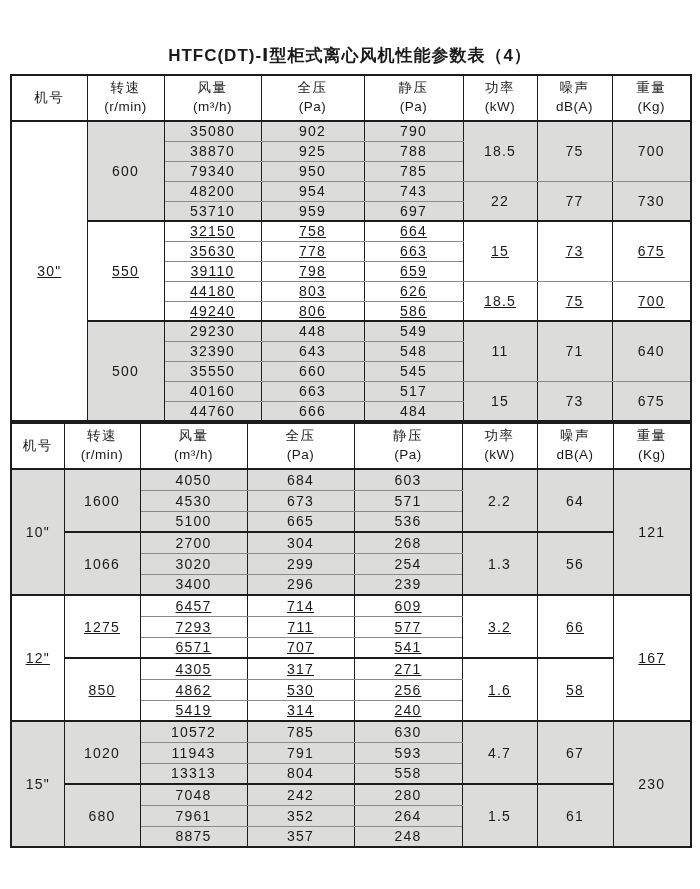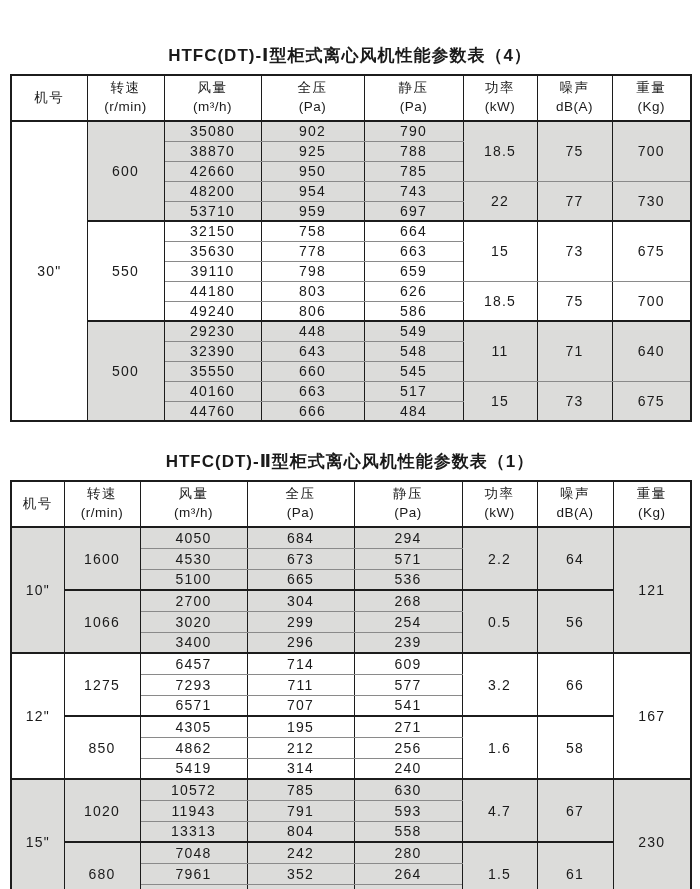--- a/index.html
+++ b/index.html
@@ -106,7 +106,7 @@
           <td class="band-gray">788</td>
         </tr>
         <tr>
-          <td class="band-gray">42660</td>
+          <td class="band-gray">79340</td>
           <td class="band-gray">950</td>
           <td class="band-gray">785</td>
         </tr>

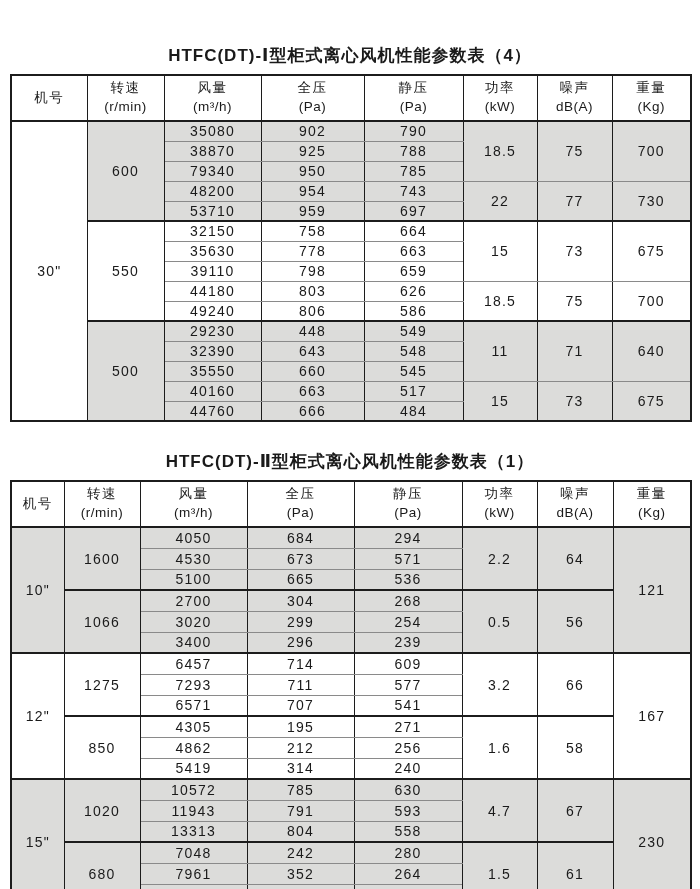--- a/index.html
+++ b/index.html
@@ -58,7 +58,7 @@
   table.t2 tbody td{height:21px;}
   tr.speed-start td{border-top:2px solid var(--grid-dark);}
   .band-gray{background:var(--band-gray);}
-  .band-white{background:var(--band-white);}
+  .band-white{background:var(--band-white);text-decoration:underline;}
 </style>
 </head>
 <body>

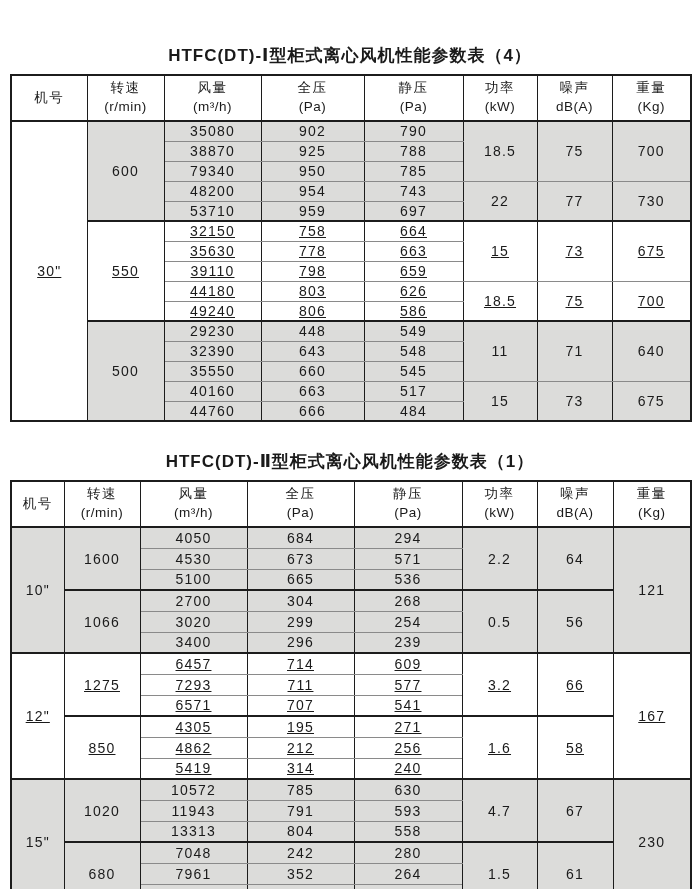--- a/index.html
+++ b/index.html
@@ -190,7 +190,6 @@
       </tbody>
     </table>
 
-  <div class="tbl-title second">HTFC(DT)-Ⅱ型柜式离心风机性能参数表（1）</div>
   <table class="perf t2">
       <colgroup>
         <col style="width: 53px;">

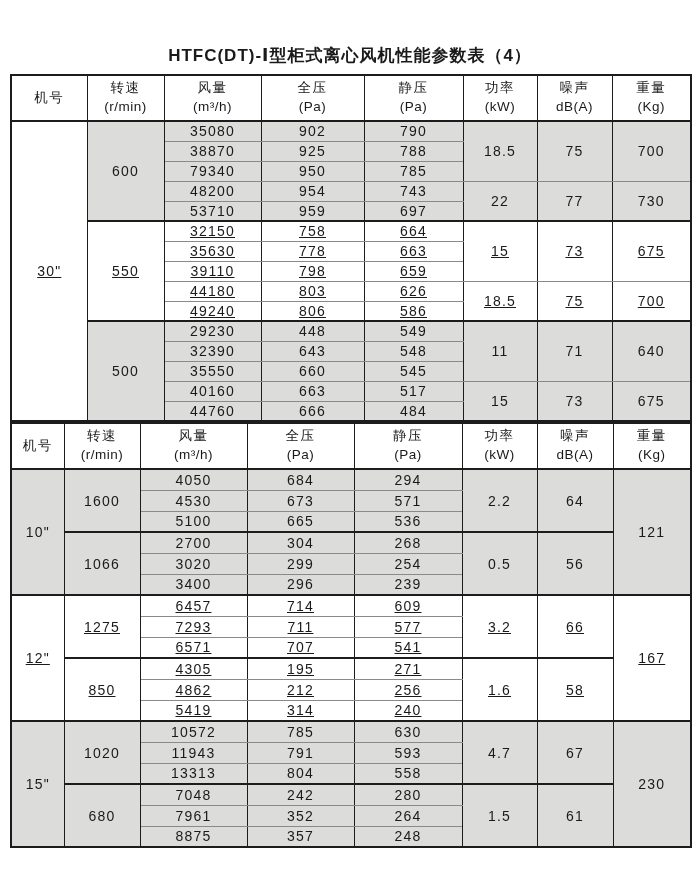--- a/index.html
+++ b/index.html
@@ -219,7 +219,7 @@
           <td class="band-gray" rowspan="3">1600</td>
           <td class="band-gray">4050</td>
           <td class="band-gray">684</td>
-          <td class="band-gray">294</td>
+          <td class="band-gray">603</td>
           <td class="band-gray" rowspan="3">2.2</td>
           <td class="band-gray" rowspan="3">64</td>
           <td class="band-gray" rowspan="6">121</td>

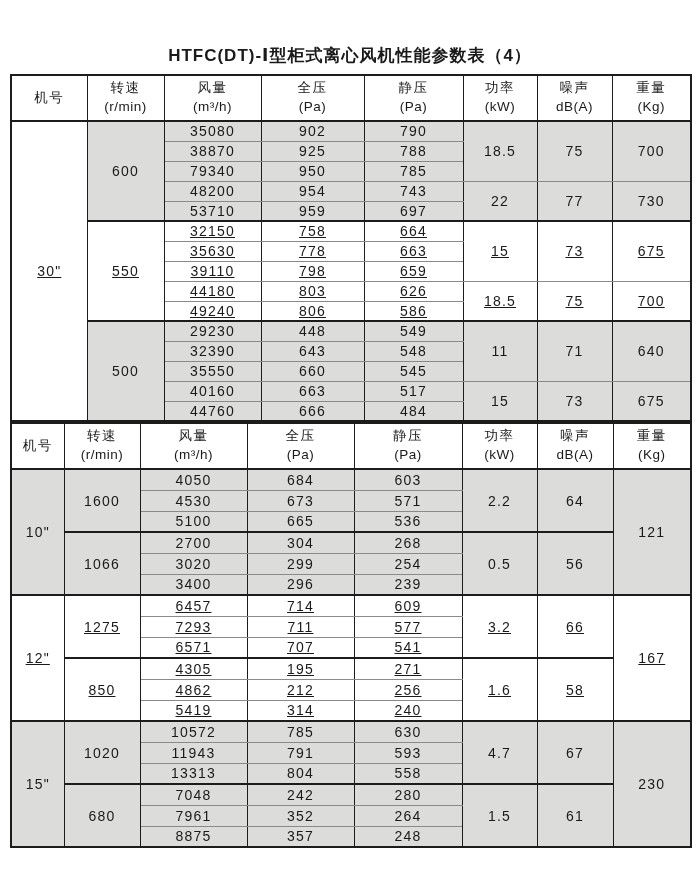--- a/index.html
+++ b/index.html
@@ -239,7 +239,7 @@
           <td class="band-gray">2700</td>
           <td class="band-gray">304</td>
           <td class="band-gray">268</td>
-          <td class="band-gray" rowspan="3">0.5</td>
+          <td class="band-gray" rowspan="3">1.3</td>
           <td class="band-gray" rowspan="3">56</td>
         </tr>
         <tr>

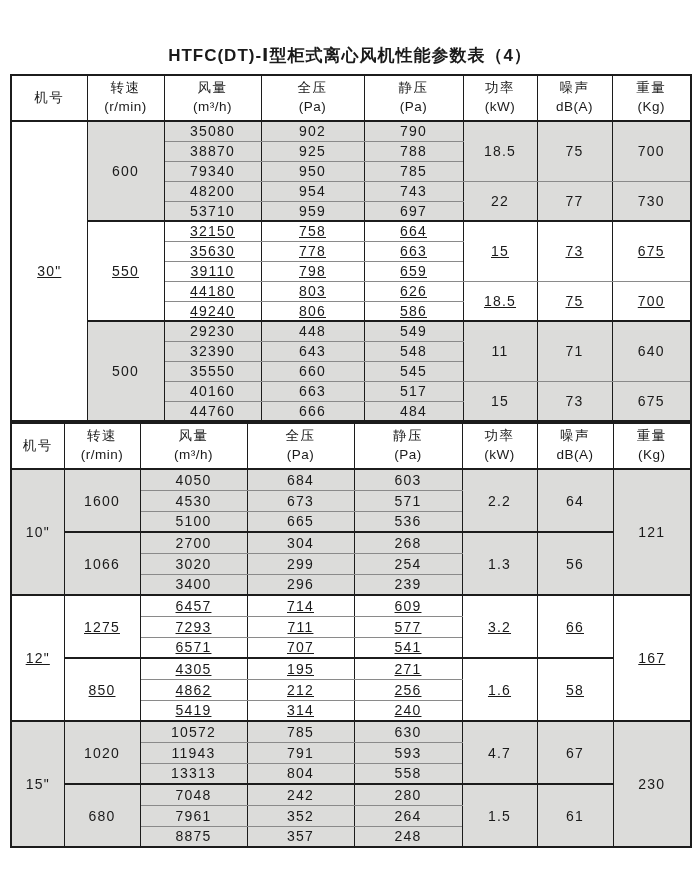--- a/index.html
+++ b/index.html
@@ -275,7 +275,7 @@
         <tr class="speed-start">
           <td class="band-white" rowspan="3">850</td>
           <td class="band-white">4305</td>
-          <td class="band-white">195</td>
+          <td class="band-white">317</td>
           <td class="band-white">271</td>
           <td class="band-white" rowspan="3">1.6</td>
           <td class="band-white" rowspan="3">58</td>

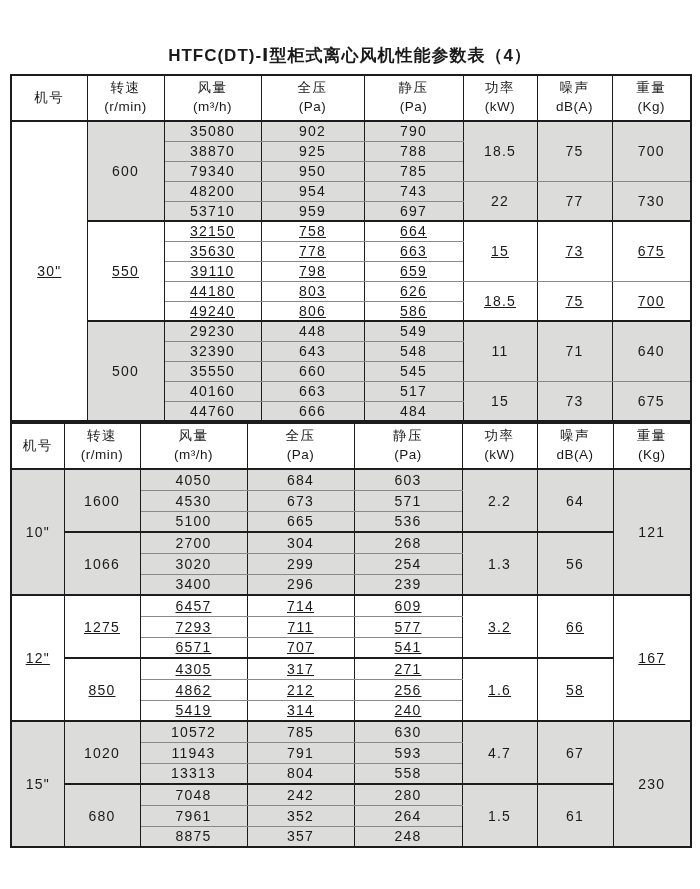--- a/index.html
+++ b/index.html
@@ -282,7 +282,7 @@
         </tr>
         <tr>
           <td class="band-white">4862</td>
-          <td class="band-white">212</td>
+          <td class="band-white">530</td>
           <td class="band-white">256</td>
         </tr>
         <tr>

